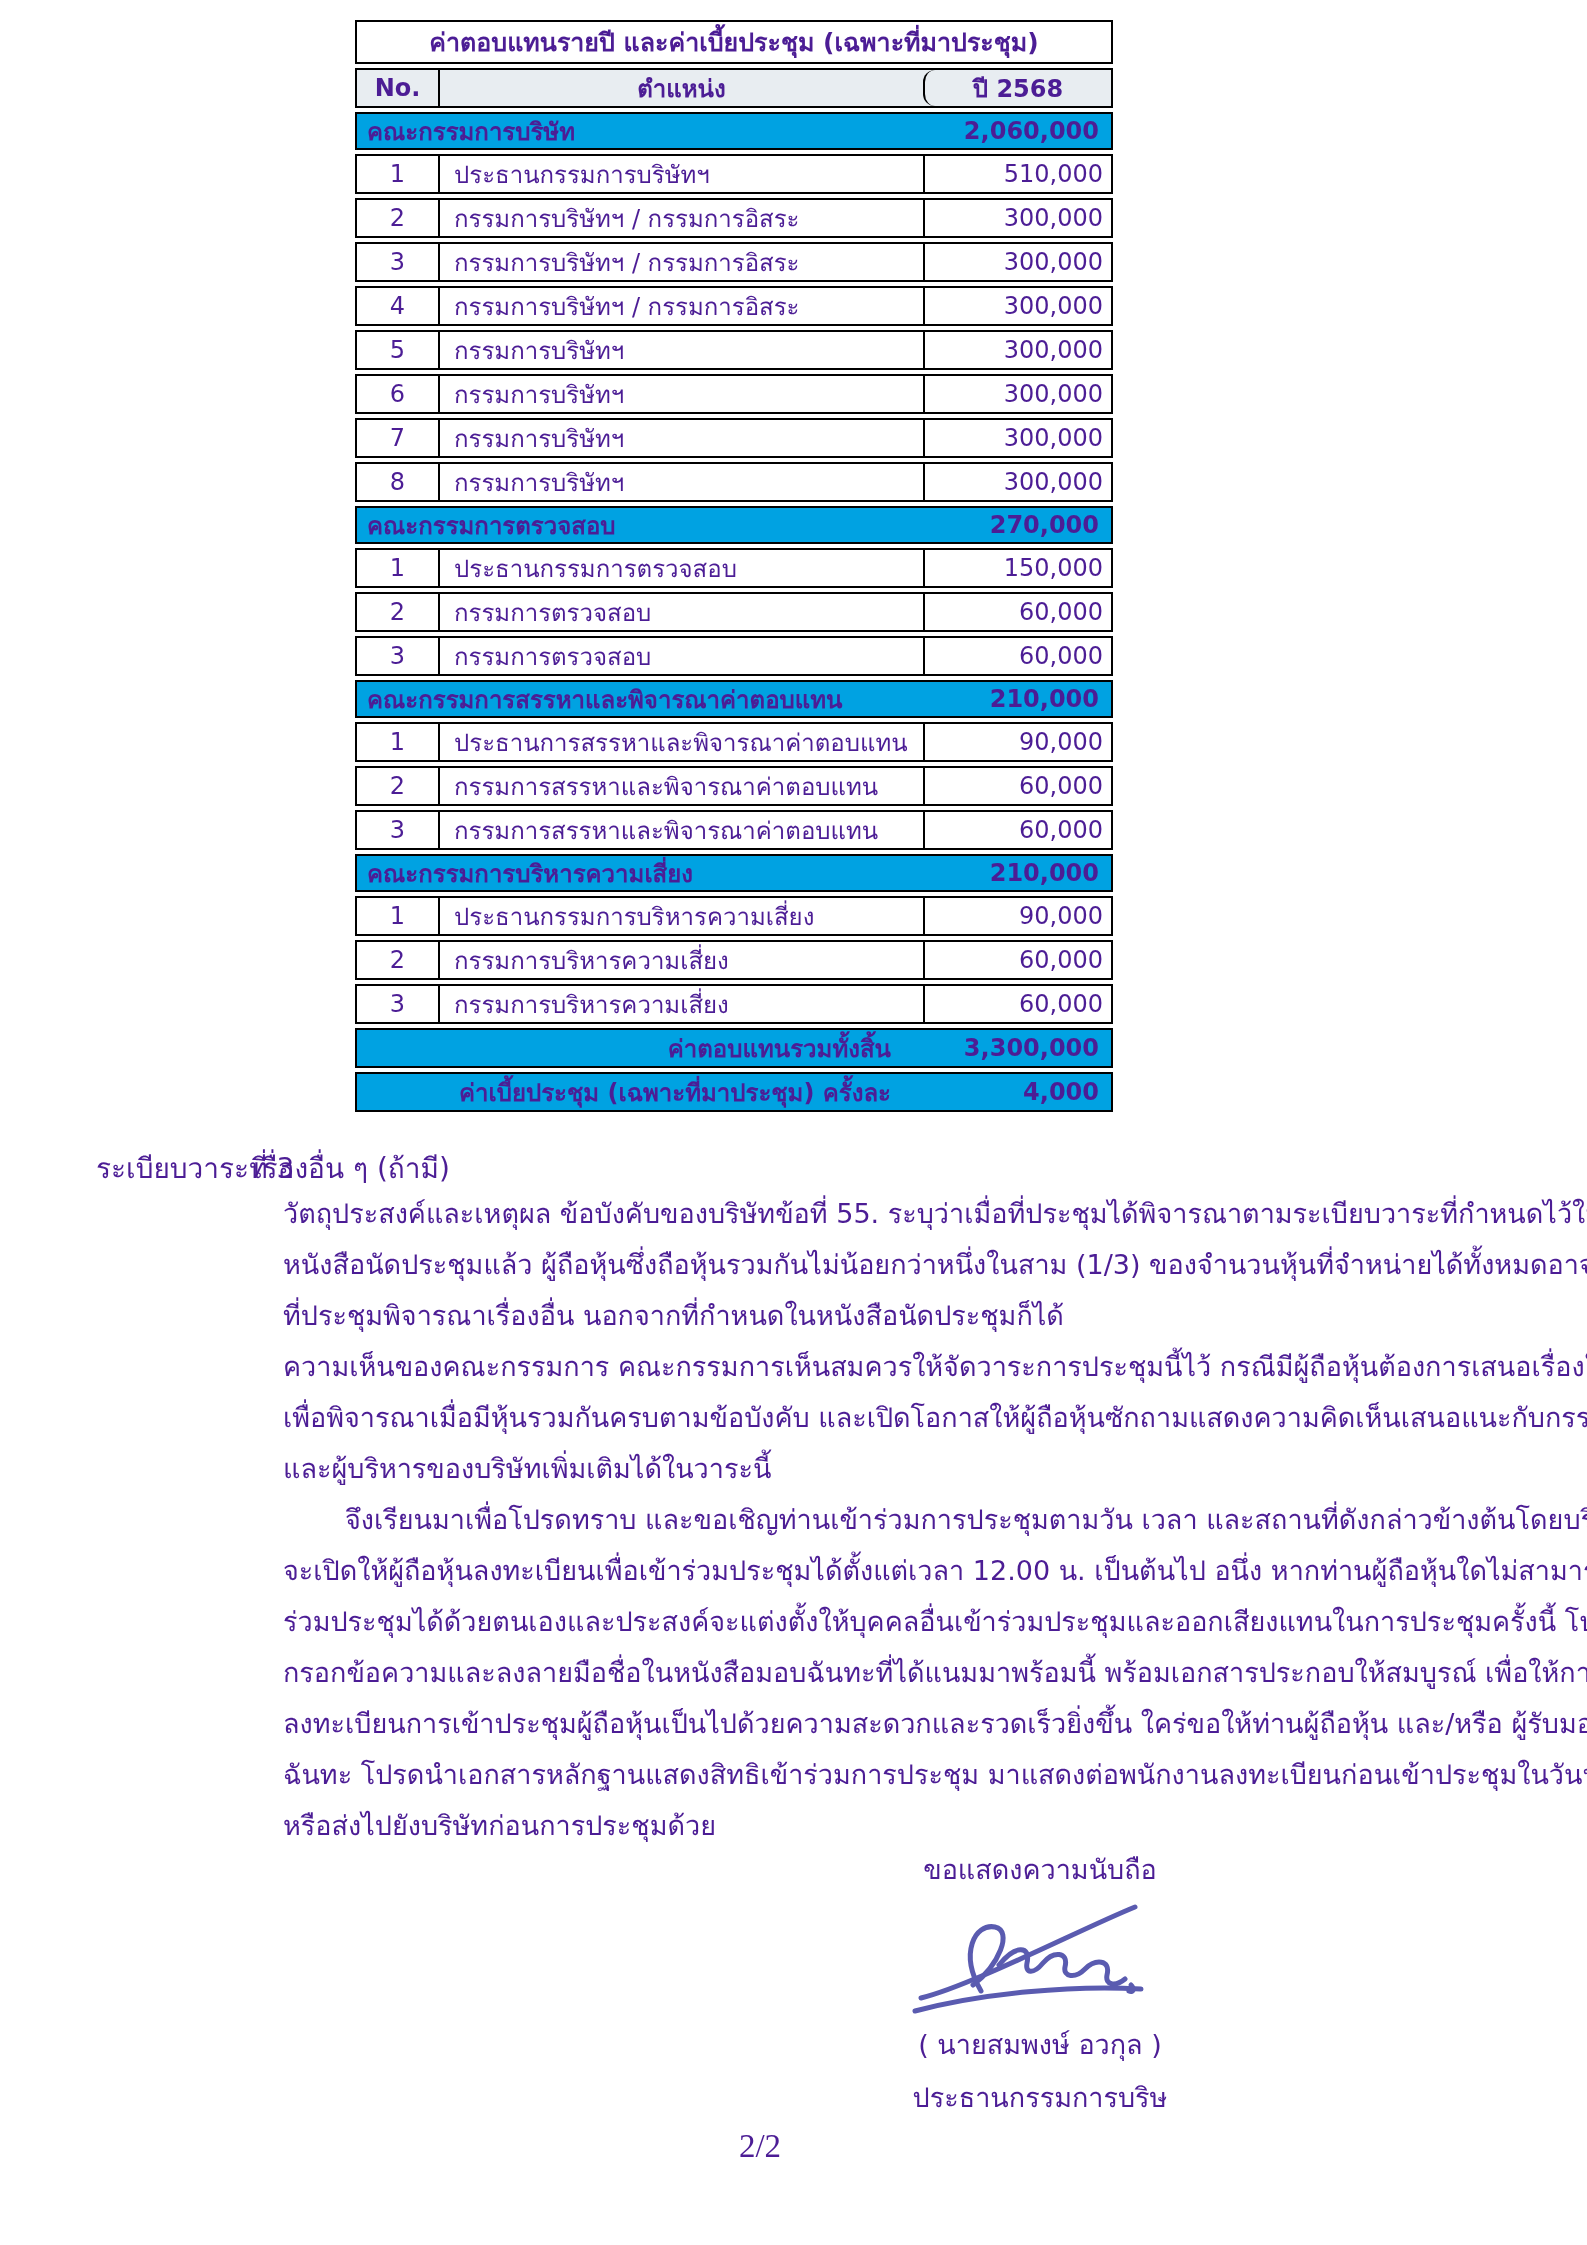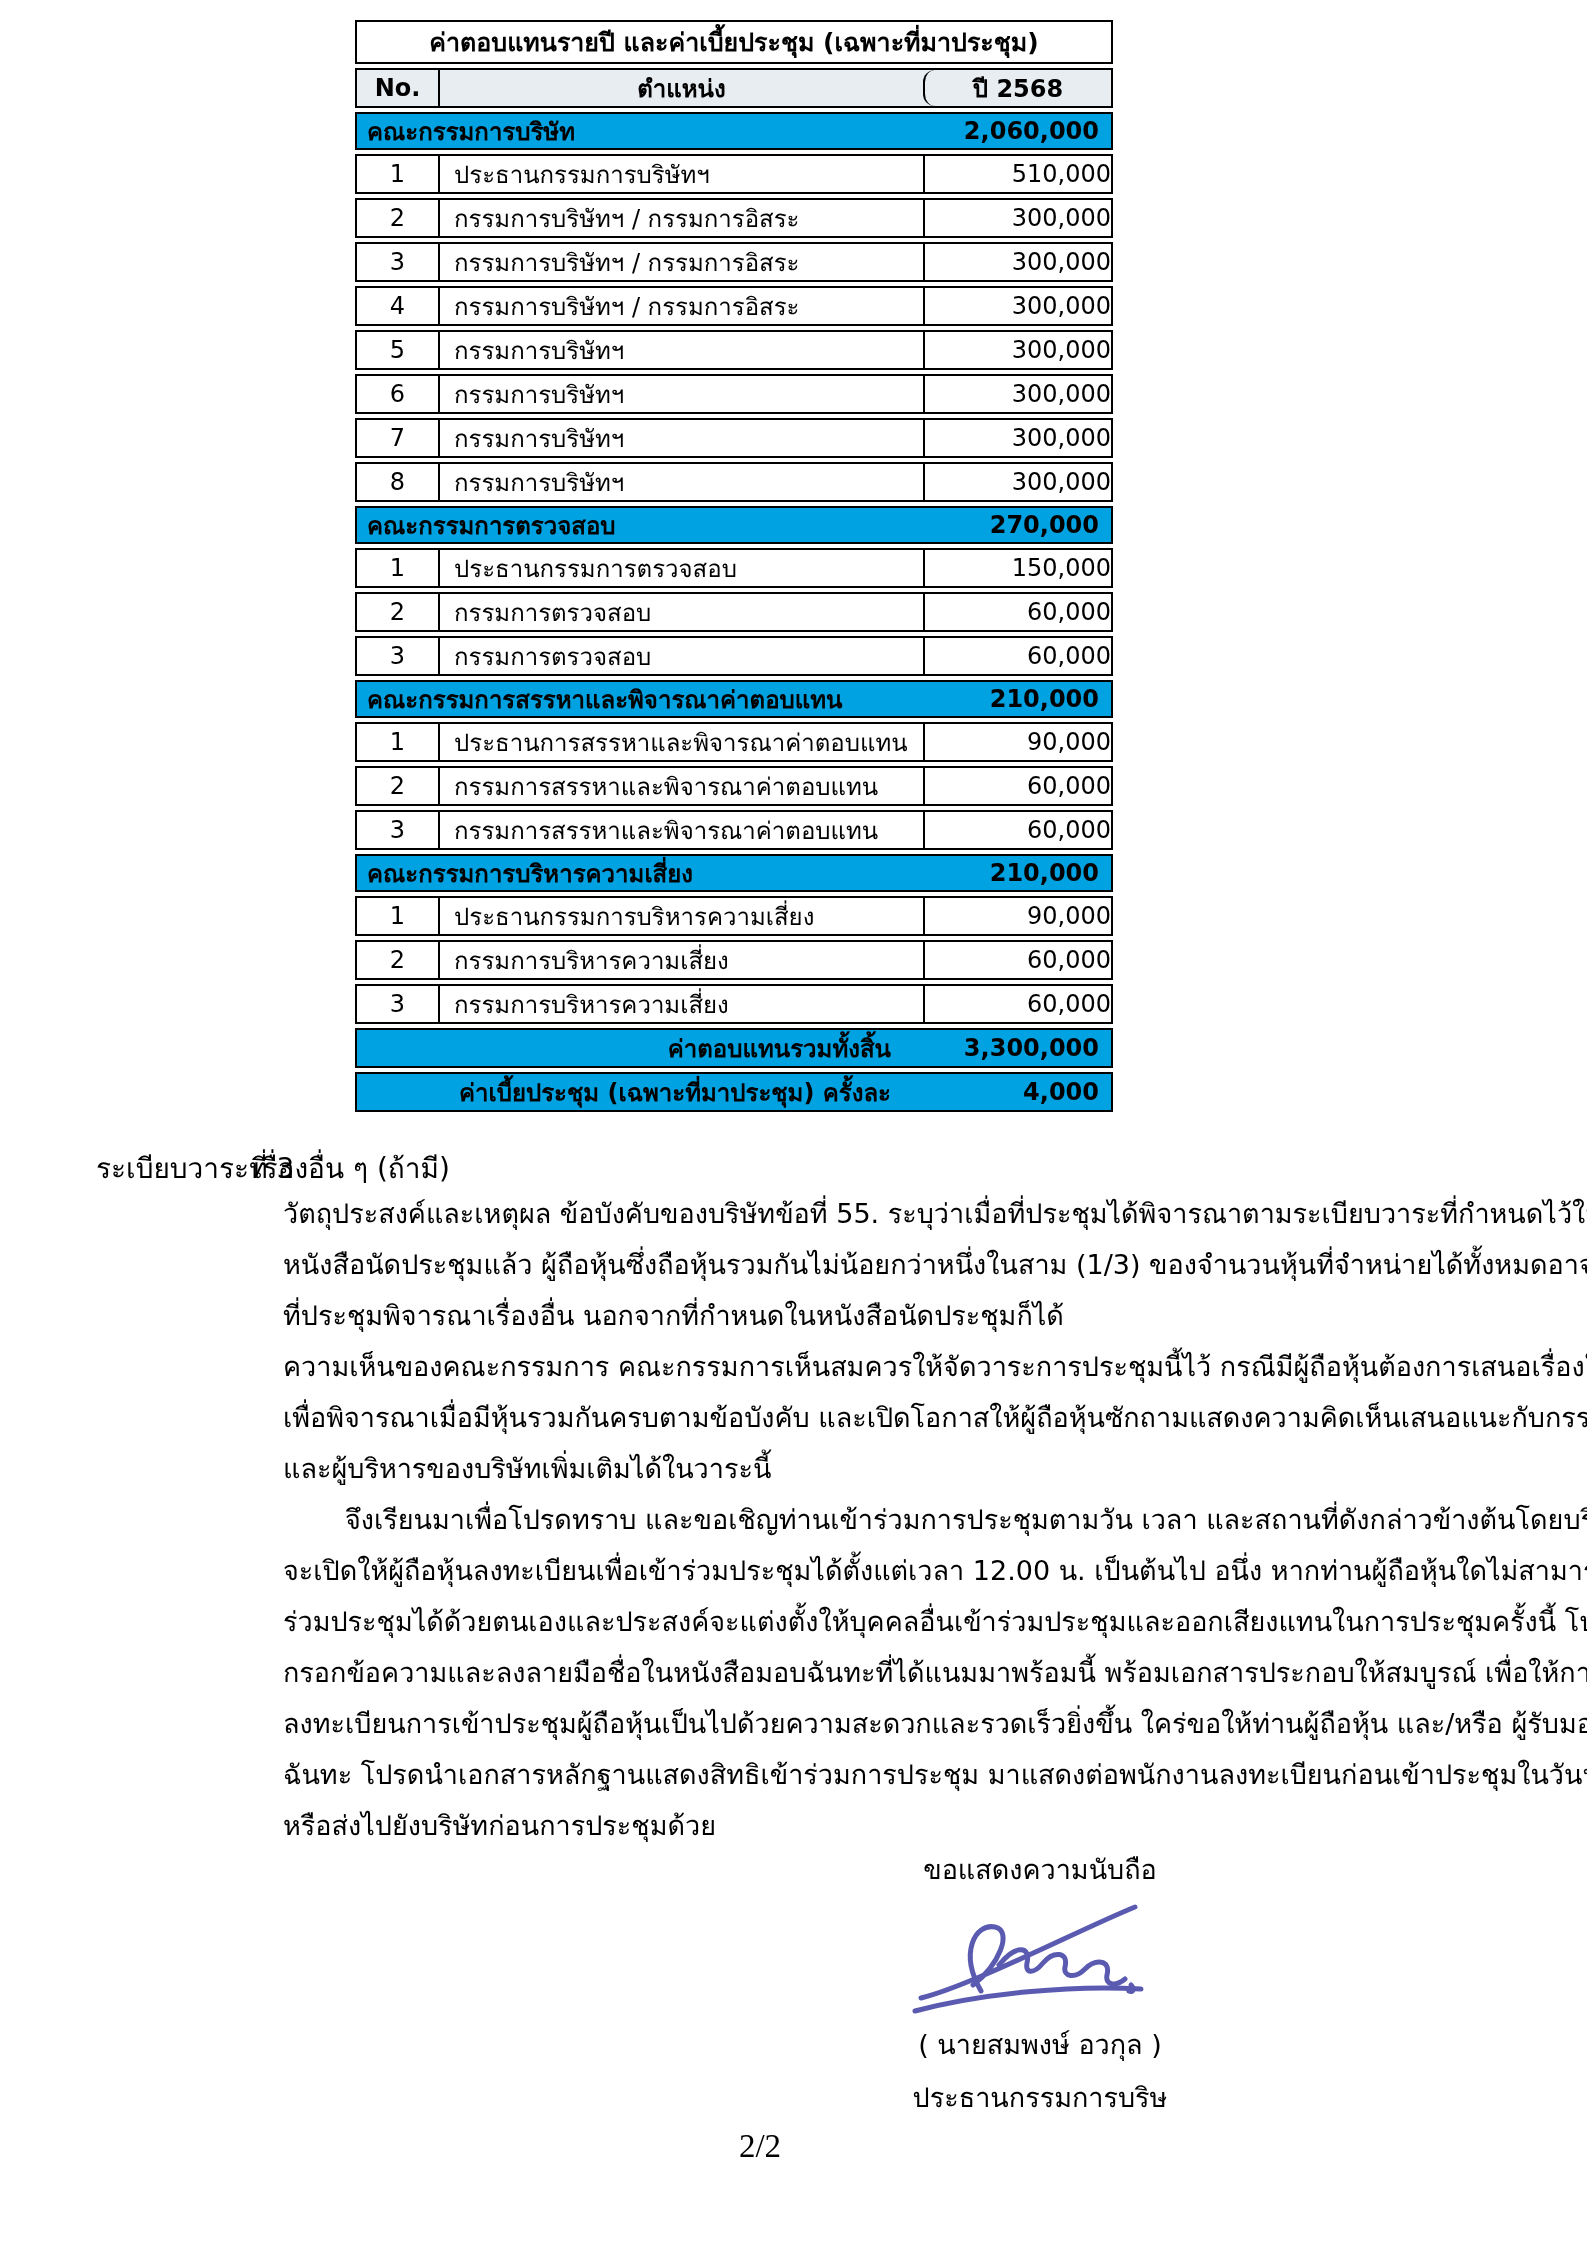--- a/index.html
+++ b/index.html
@@ -9,7 +9,7 @@
   }
   html,body{margin:0;padding:0;background:#ffffff;}
   .page{position:relative;width:1587px;height:2245px;background:#ffffff;overflow:hidden;
-        font-family:"DejaVu Sans", sans-serif;color:#000000;}
+        font-family:"DejaVu Sans", sans-serif;color:#4c1d95;}
   
   .comp-table{position:absolute;left:355px;top:20px;width:758px;display:flex;flex-direction:column;gap:4px;font-size:24px;}
   .t-row{display:flex;align-items:stretch;border:2px solid #000;background:#fff;box-sizing:border-box;}

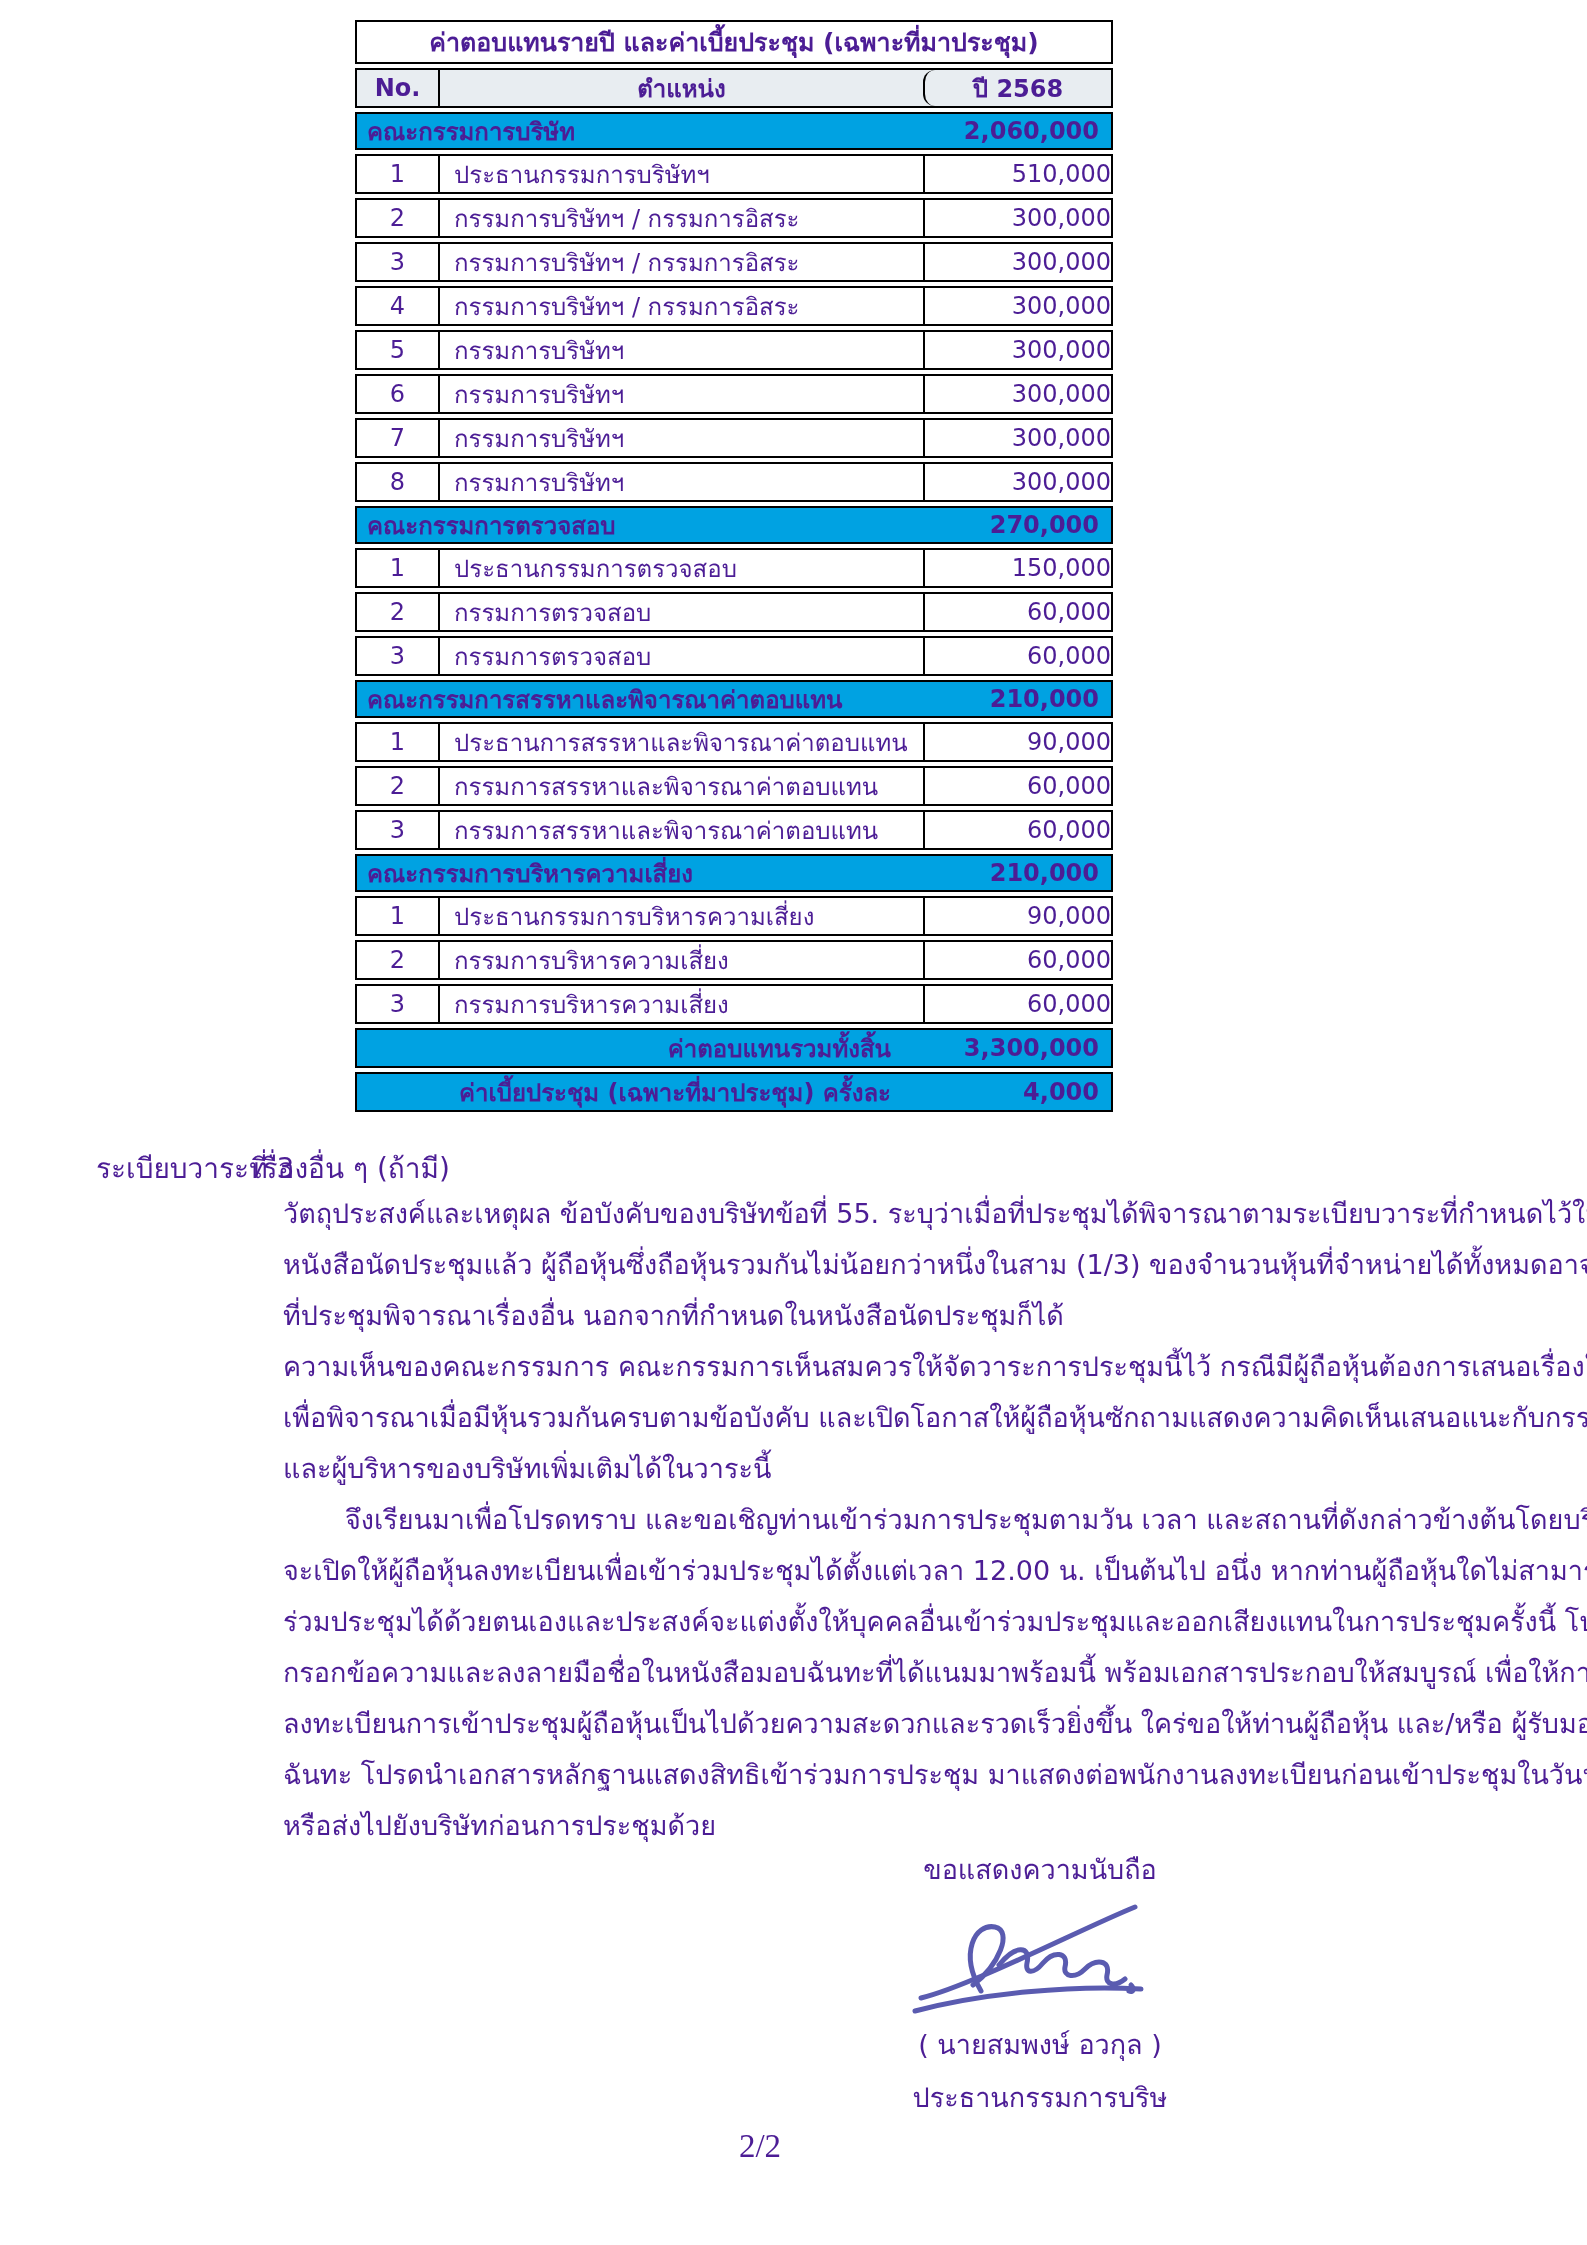--- a/index.html
+++ b/index.html
@@ -21,7 +21,7 @@
   .c-no{width:83px;display:flex;align-items:center;justify-content:center;border-right:2px solid #000;box-sizing:border-box;}
   .c-pos{flex:1;display:flex;align-items:center;padding-left:14px;}
   .c-pos.center{justify-content:center;padding-left:0;}
-  .c-val{width:188px;display:flex;align-items:center;justify-content:flex-end;padding-right:0;border-left:2px solid #000;box-sizing:border-box;}
+  .c-val{width:188px;display:flex;align-items:center;justify-content:flex-end;padding-right:8px;border-left:2px solid #000;box-sizing:border-box;}
   .sec-label{flex:1;display:flex;align-items:center;padding-left:10px;}
   .sec-total{width:188px;display:flex;align-items:center;justify-content:flex-end;padding-right:12px;}
   .foot-label{flex:1;display:flex;align-items:center;justify-content:flex-end;padding-right:20px;}

